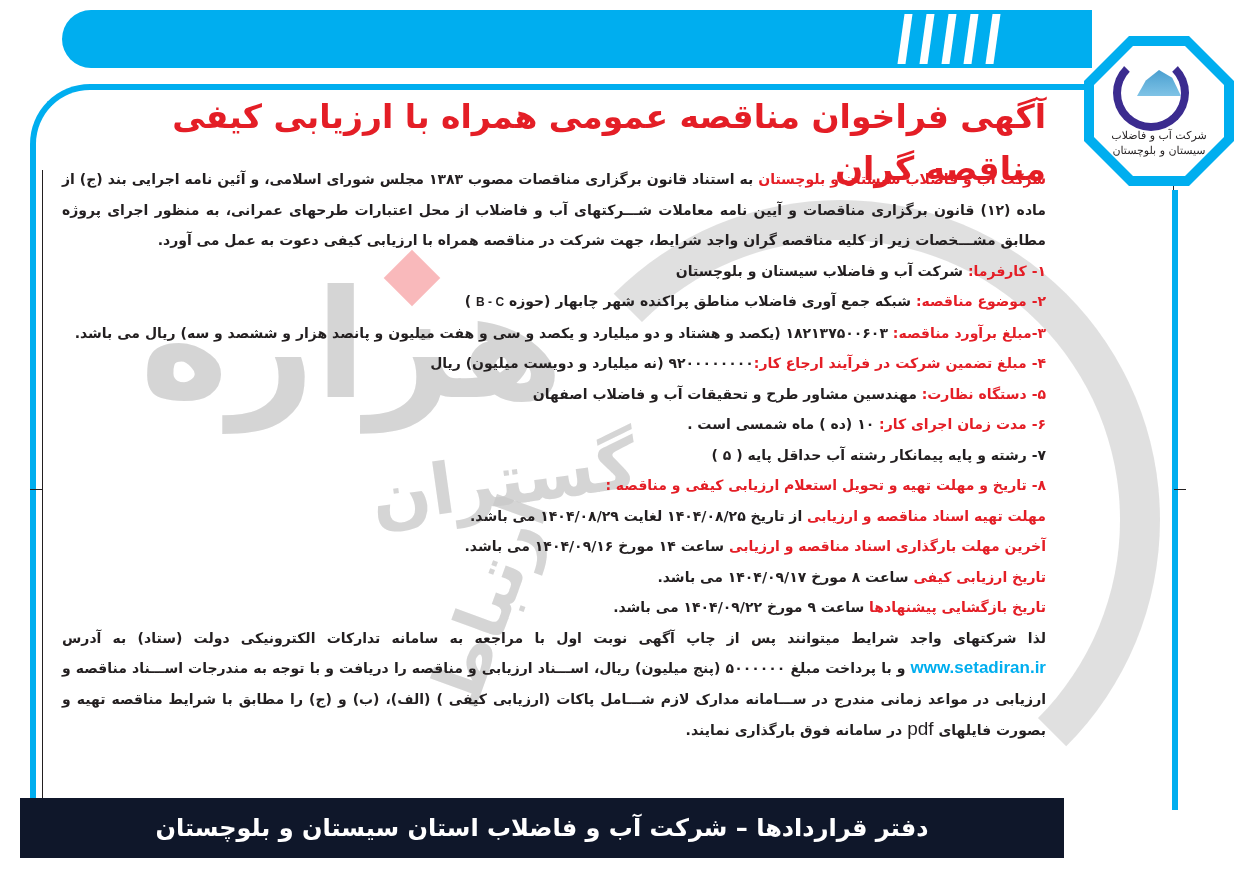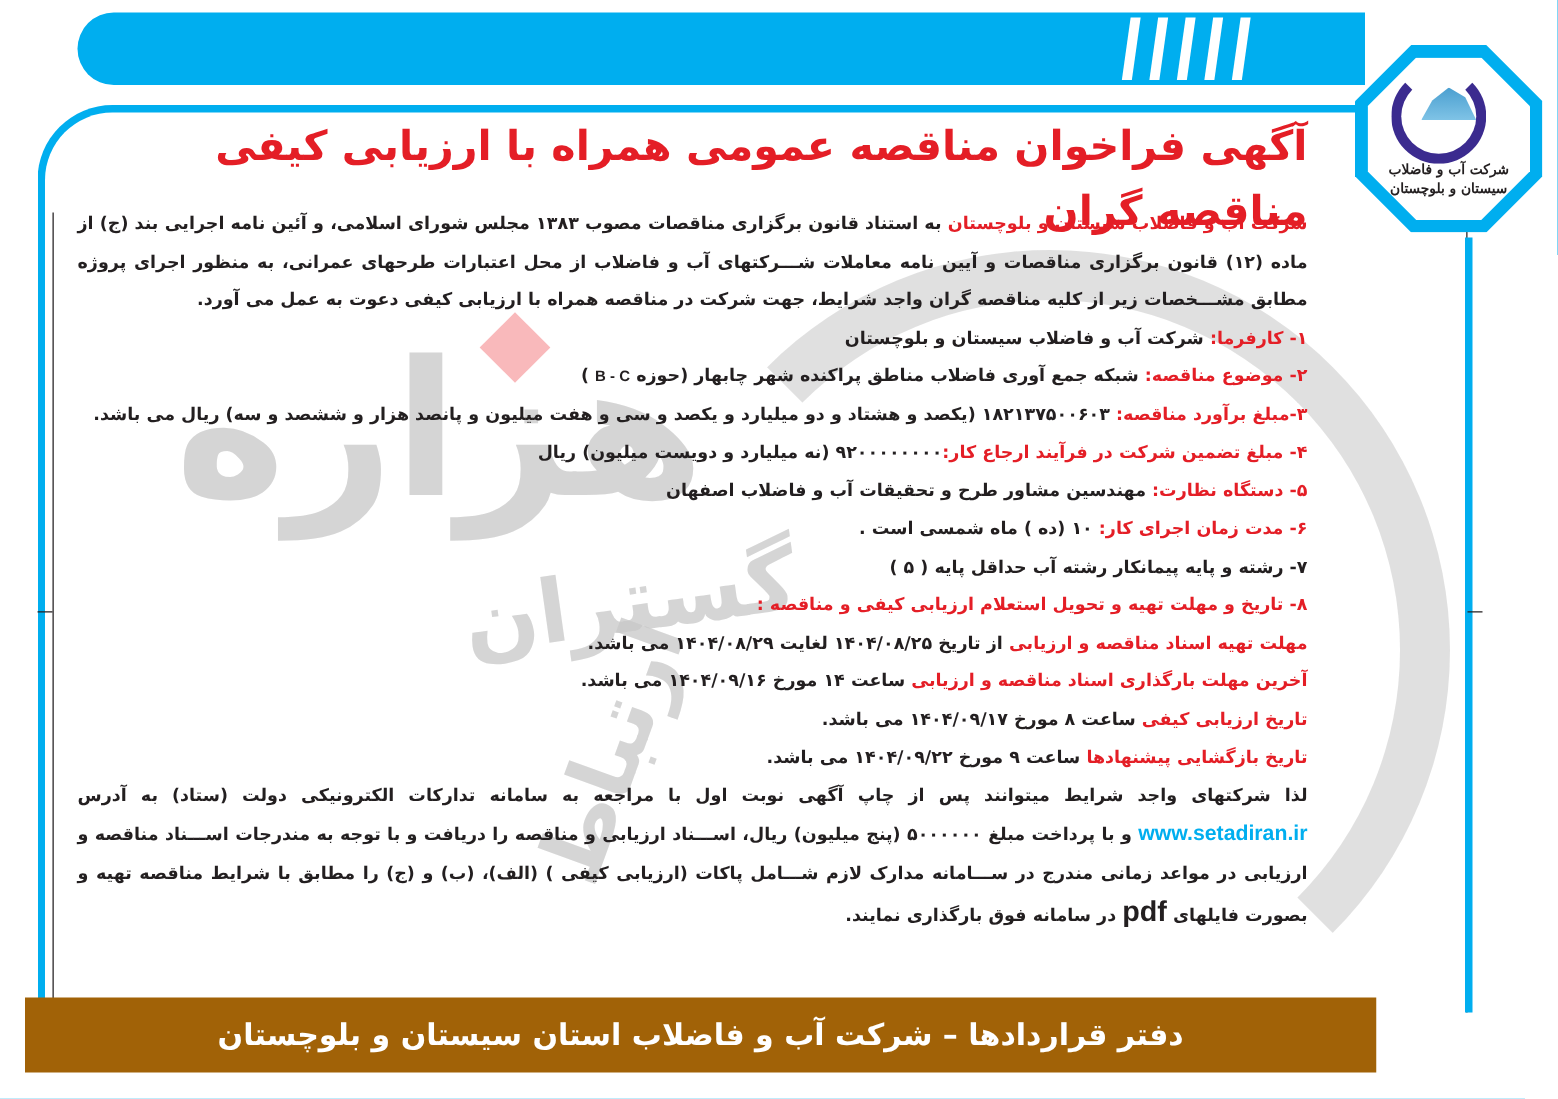--- a/index.html
+++ b/index.html
@@ -56,7 +56,7 @@
   }
   .logo-text {
     position:absolute; right:28px; top:128px; width:118px; text-align:center;
-    font-family:"DejaVu Serif", serif; font-size:11px; color:#231f20; line-height:15px;font-weight:bold;
+    font-family:"DejaVu Serif", serif; font-size:11px; color:#231f20; line-height:15px;
   }
   .headline {
     position:absolute; left:60px; right:200px; top:91px; text-align:right;

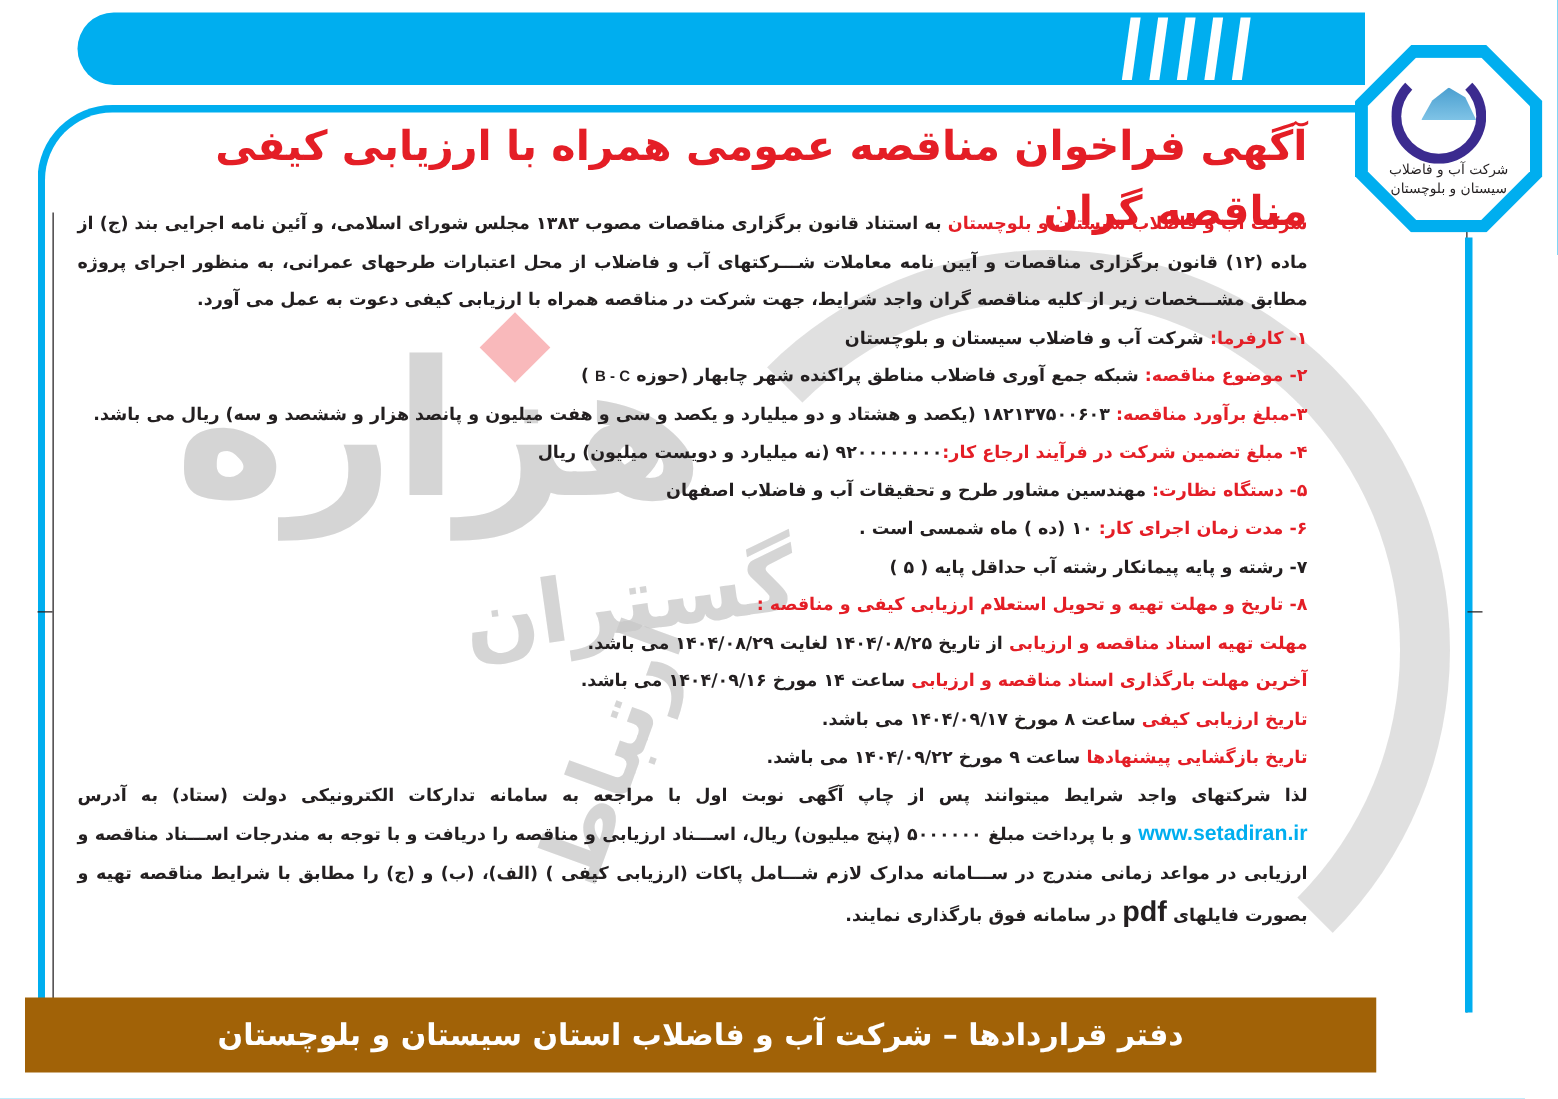--- a/index.html
+++ b/index.html
@@ -70,7 +70,7 @@
   .red { color:#e41e26; }
   .lbl { color:#e41e26; }
   .url { color:#00aeef; font-family:"Liberation Sans", sans-serif; font-weight:bold; font-size:17px; direction:ltr; unicode-bidi:embed; }
-  .pdf { font-family:"Liberation Sans", sans-serif; font-weight:bold; font-size:23px; }
+  .pdf { font-family:"Liberation Sans", sans-serif; font-weight:normal; font-size:19px; }
   .latin { font-family:"Liberation Sans", sans-serif; font-weight:bold; font-size:12px; }
   .watermark {
     position:absolute; font-weight:bold; color:#c8c8c8; opacity:0.75; pointer-events:none;

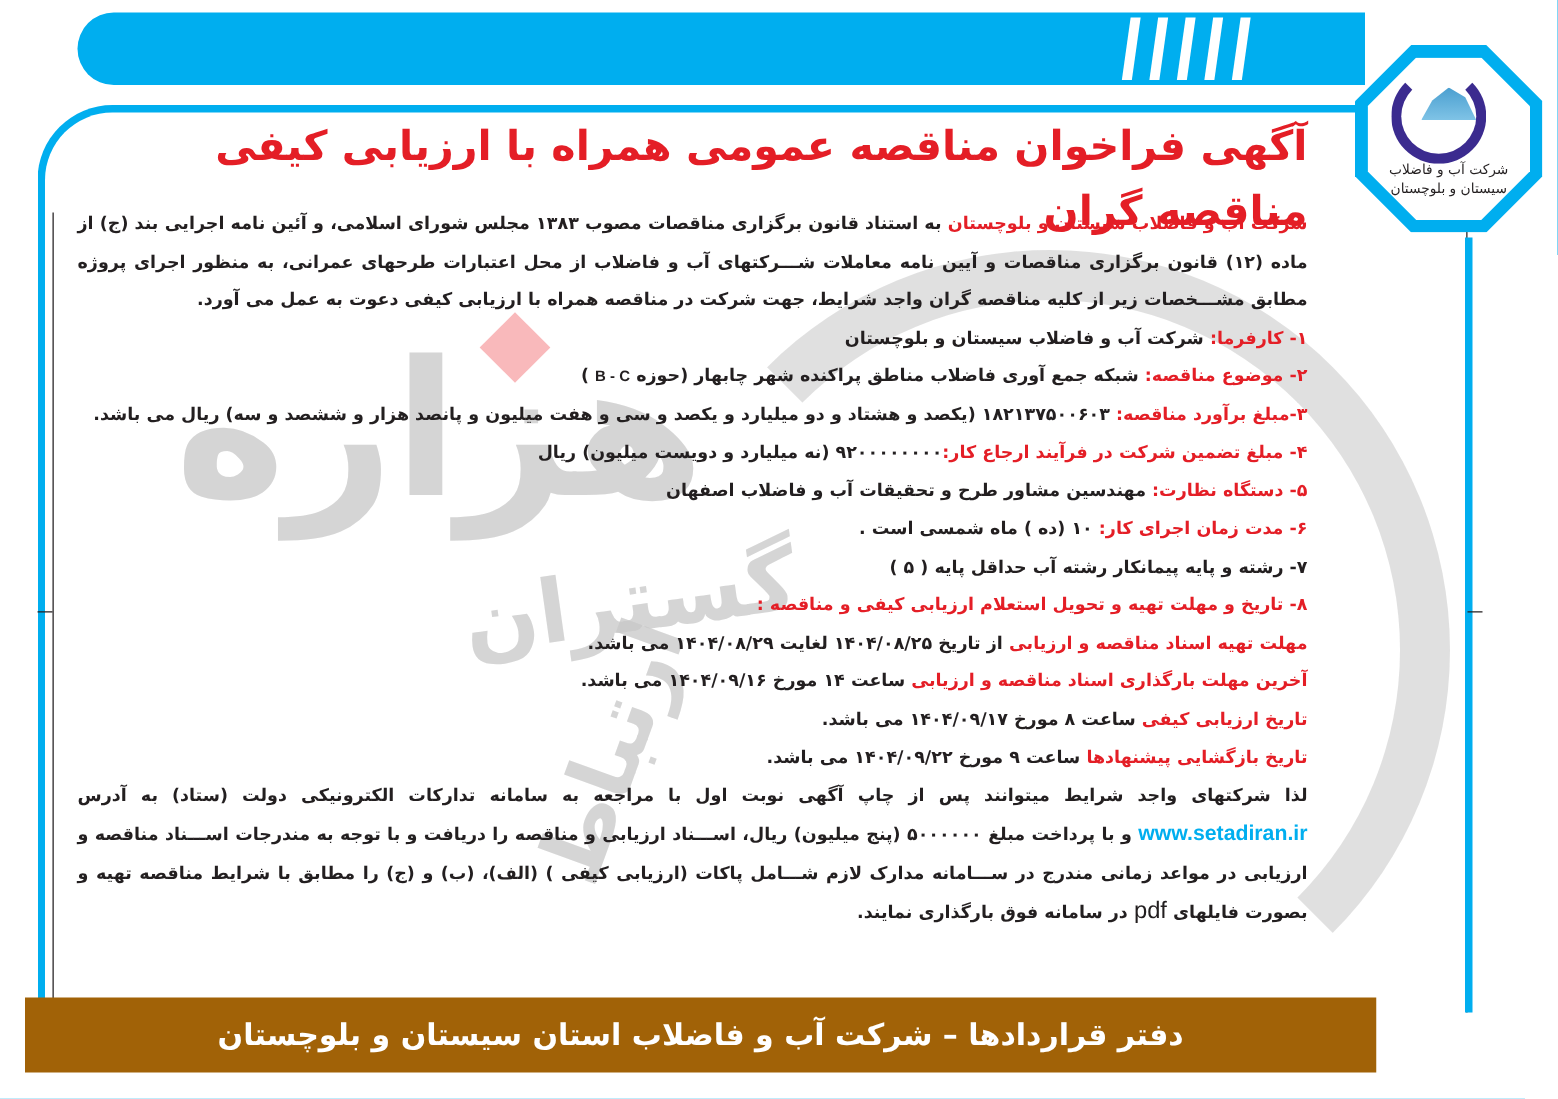--- a/index.html
+++ b/index.html
@@ -88,7 +88,7 @@
     transform:rotate(45deg); opacity:0.8;
   }
   .footer {
-    position:absolute; left:20px; top:798px; width:1044px; height:60px; background:#a16207;padding-left:37px;
+    position:absolute; left:20px; top:798px; width:1044px; height:60px; background:#0f172a;
   }
   .footer-text {
     position:absolute; left:0; right:0; top:0; line-height:60px; text-align:center;

